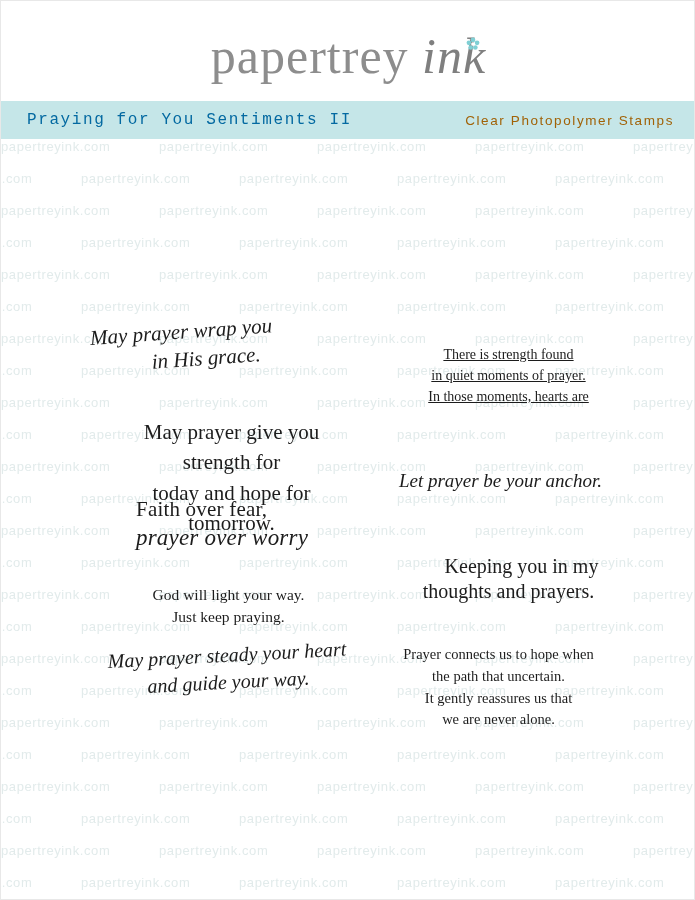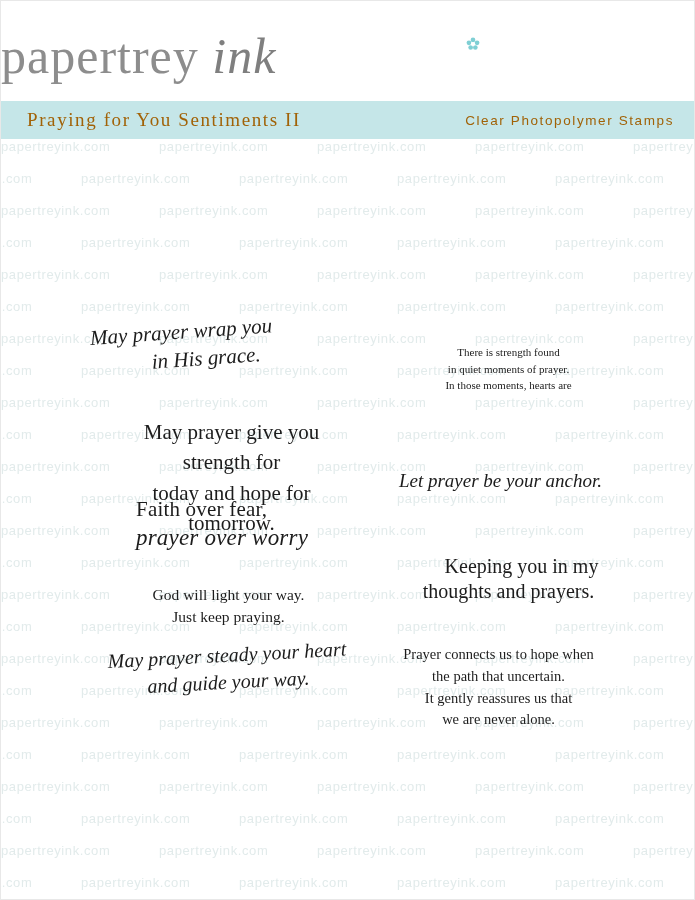--- a/index.html
+++ b/index.html
@@ -29,6 +29,7 @@
     height: 70px;
     display: flex;
     align-items: center;
+    justify-content: center;
   }
   .logo-text {
     font-family: "Liberation Serif", serif;

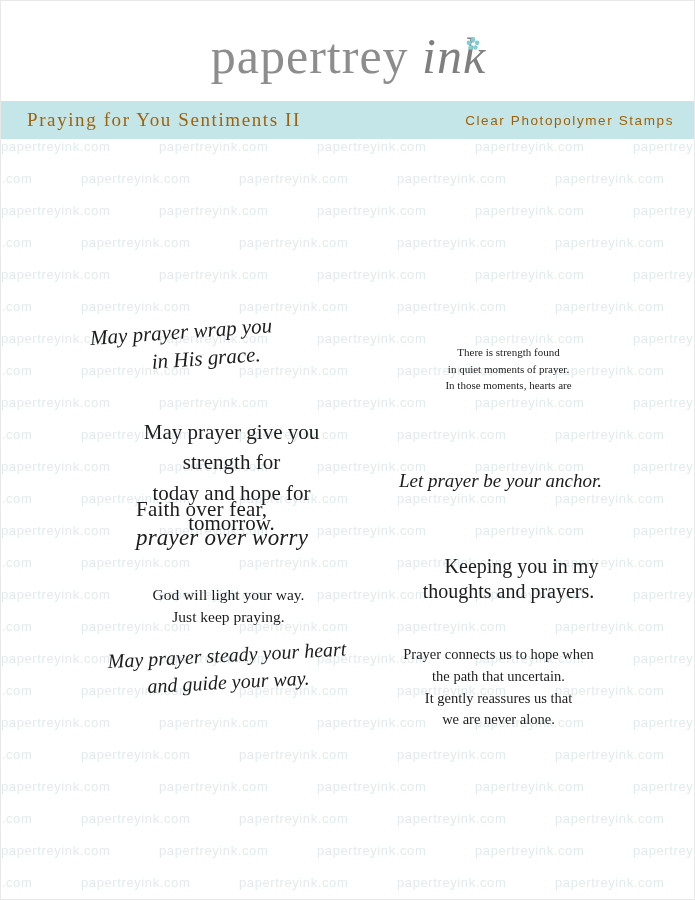--- a/index.html
+++ b/index.html
@@ -69,10 +69,10 @@
   .banner-left {
     position: absolute;
     left: 26px;
-    font-size: 19px;
+    font-size: 16px;
     letter-spacing: 1.6px;
-    color: #a16207;
-    font-family: Liberation Serif, serif;
+    color: #0369a1;
+    font-family: Liberation Mono, monospace;
   }
   .banner-right {
     position: absolute;

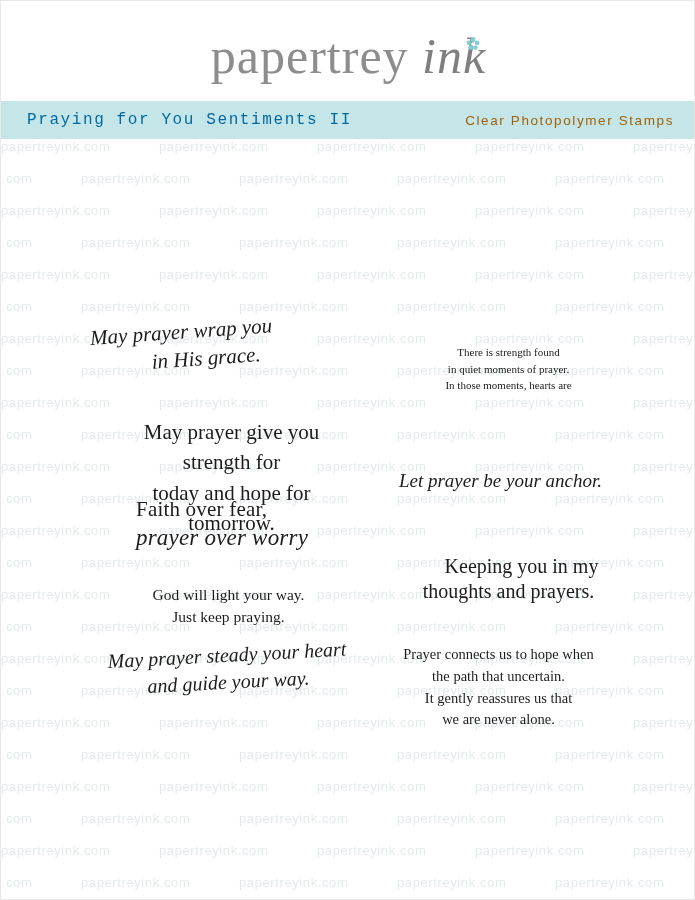--- a/index.html
+++ b/index.html
@@ -144,8 +144,9 @@
 
   #s2 {
     left: 400px; top: 205px; width: 215px;
-    font-size: 11px; line-height: 1.5;
-    text-align: center;
+    font-size: 14px; line-height: 1.5;
+    text-align: center;
+    text-decoration: underline;
   }
 
   #s3 {

